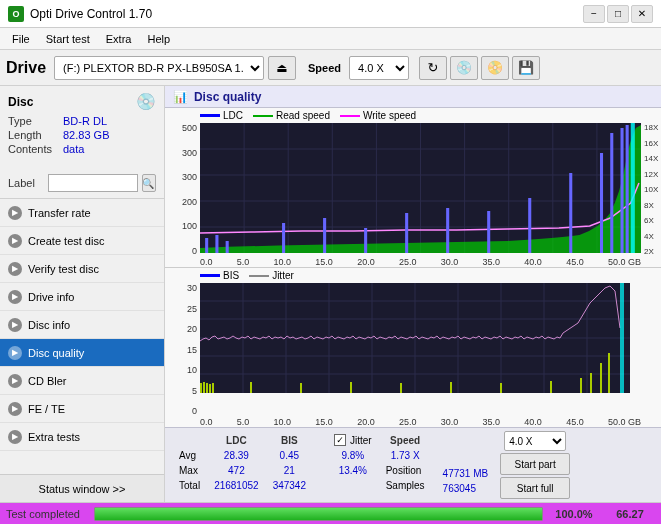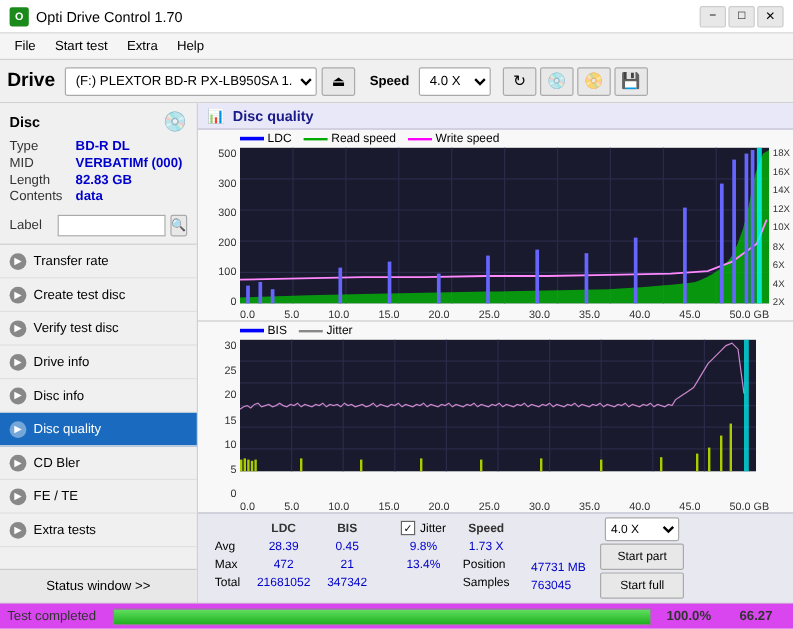--- a/index.html
+++ b/index.html
@@ -38,7 +38,7 @@
     .disc-icon { font-size: 16px; color: #666; }
     .disc-row { display: flex; align-items: center; margin-bottom: 2px; }
     .disc-row-label { color: #333; width: 55px; font-size: 11px; }
-    .disc-row-value { color: #0000cc; font-size: 11px; font-weight: 700; }
+    .disc-row-value { color: #0000cc; font-size: 11px; font-weight: 400; }
     .disc-row-value.data { color: #0000cc; }
     .label-row { display: flex; align-items: center; gap: 4px; margin-top: 9px; justify-content: center; }
     .label-input { width: 90px; height: 18px; border: 1px solid #aaa; background: white; padding: 0 3px; font-size: 11px; }

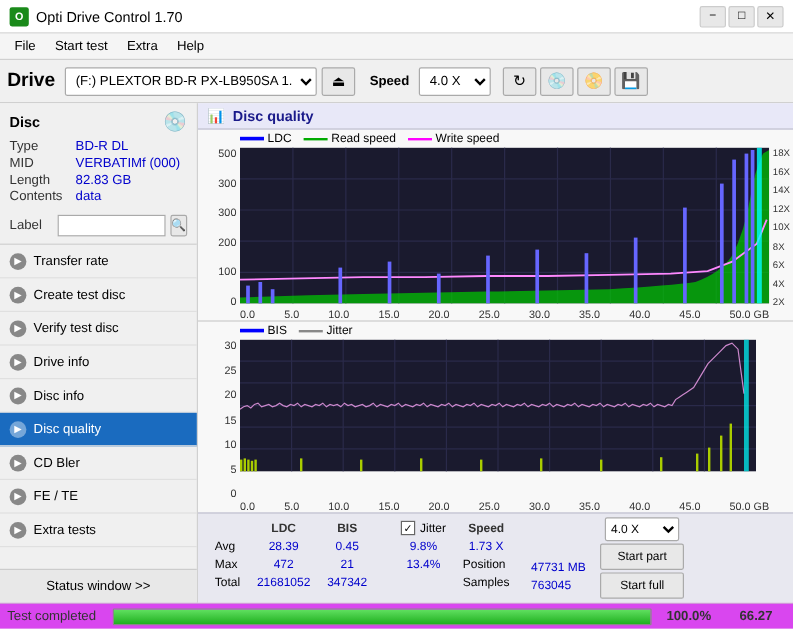--- a/index.html
+++ b/index.html
@@ -146,10 +146,6 @@
       <div class="disc-row">
         <span class="disc-row-label">Type</span>
         <span class="disc-row-value">BD-R DL</span>
-      </div>
-      <div class="disc-row">
-        <span class="disc-row-label">MID</span>
-        <span class="disc-row-value">VERBATIMf (000)</span>
       </div>
       <div class="disc-row">
         <span class="disc-row-label">Length</span>

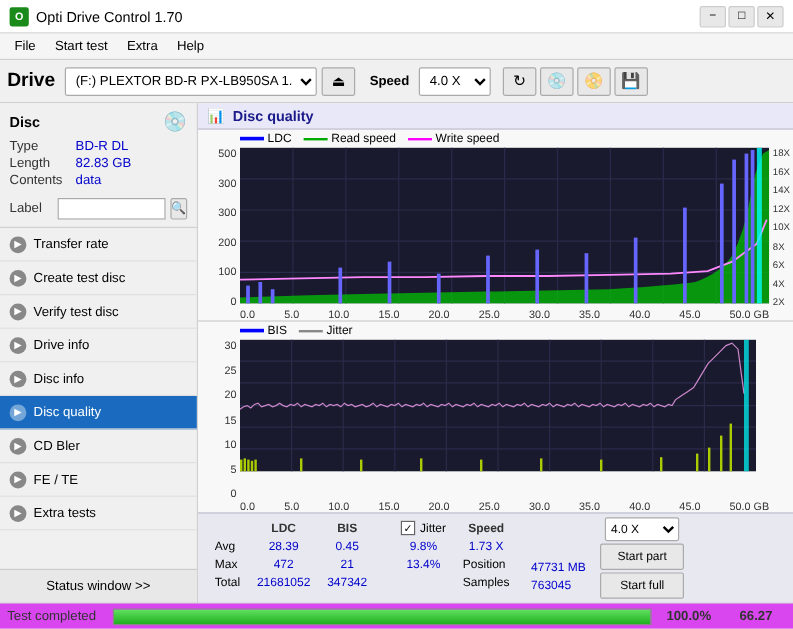--- a/index.html
+++ b/index.html
@@ -40,7 +40,7 @@
     .disc-row-label { color: #333; width: 55px; font-size: 11px; }
     .disc-row-value { color: #0000cc; font-size: 11px; font-weight: 400; }
     .disc-row-value.data { color: #0000cc; }
-    .label-row { display: flex; align-items: center; gap: 4px; margin-top: 9px; justify-content: center; }
+    .label-row { display: flex; align-items: center; gap: 4px; margin-top: 19px; justify-content: center; }
     .label-input { width: 90px; height: 18px; border: 1px solid #aaa; background: white; padding: 0 3px; font-size: 11px; }
     .label-search-btn { width: 20px; height: 18px; border: 1px solid #aaa; background: #e8e8e8; border-radius: 2px; cursor: pointer; display: flex; align-items: center; justify-content: center; font-size: 10px; }
 

